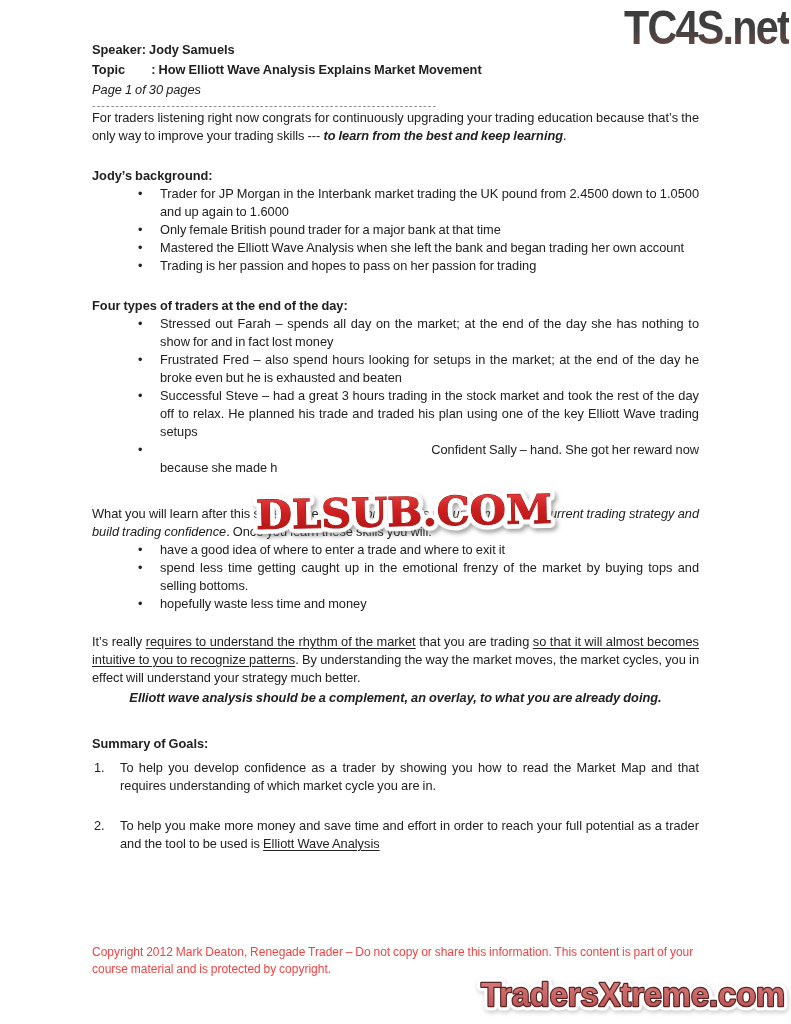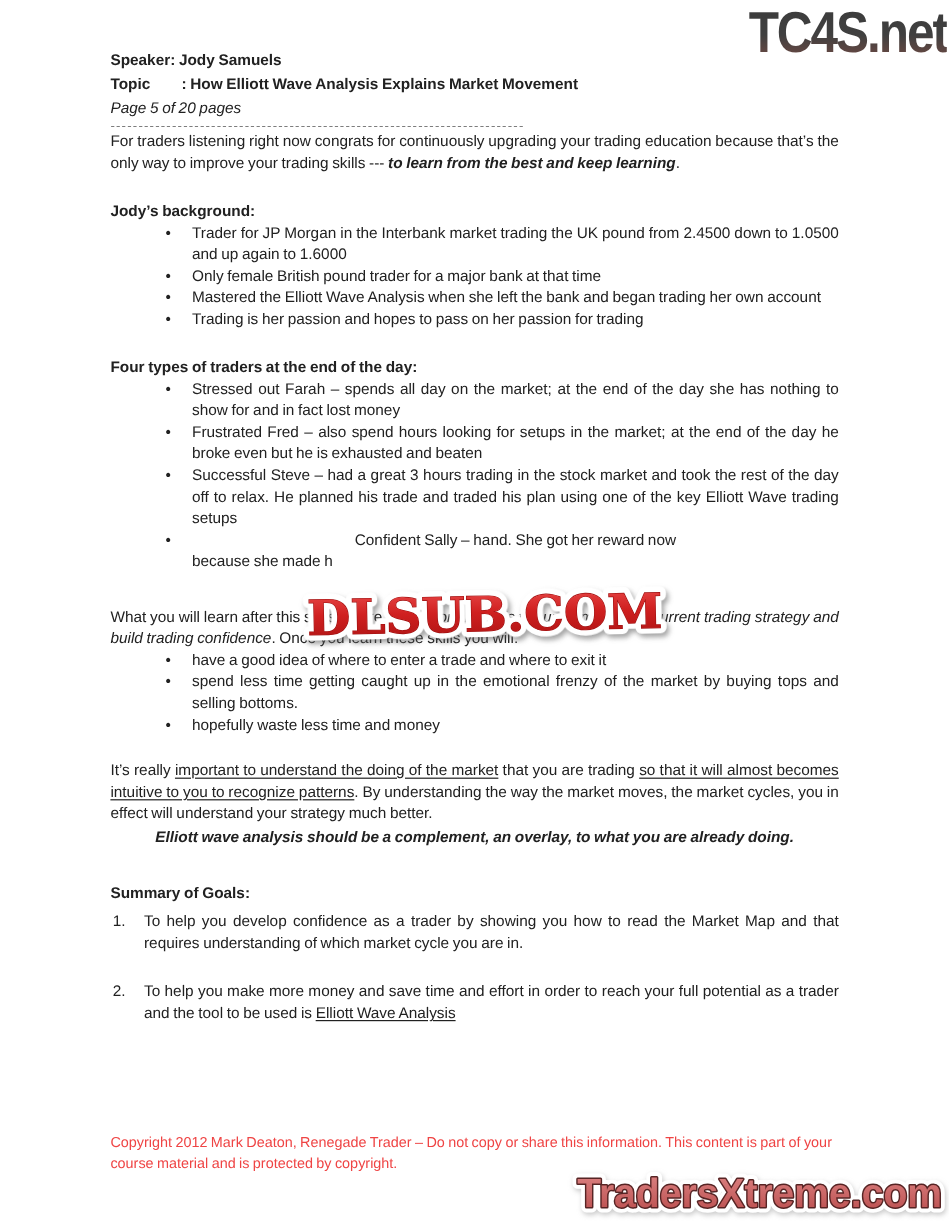--- a/index.html
+++ b/index.html
@@ -76,7 +76,7 @@
     <div class="hdr">
       <div class="bold">Speaker: Jody Samuels</div>
       <div class="bold"><span>Topic</span><span class="topic-gap"></span><span>: How Elliott Wave Analysis Explains Market Movement</span></div>
-      <div class="pageline">Page 5 of 20 pages</div>
+      <div class="pageline">Page 1 of 30 pages</div>
     </div>
     <div class="separator">----------------------------------------------------------------------------------------------------</div>
 

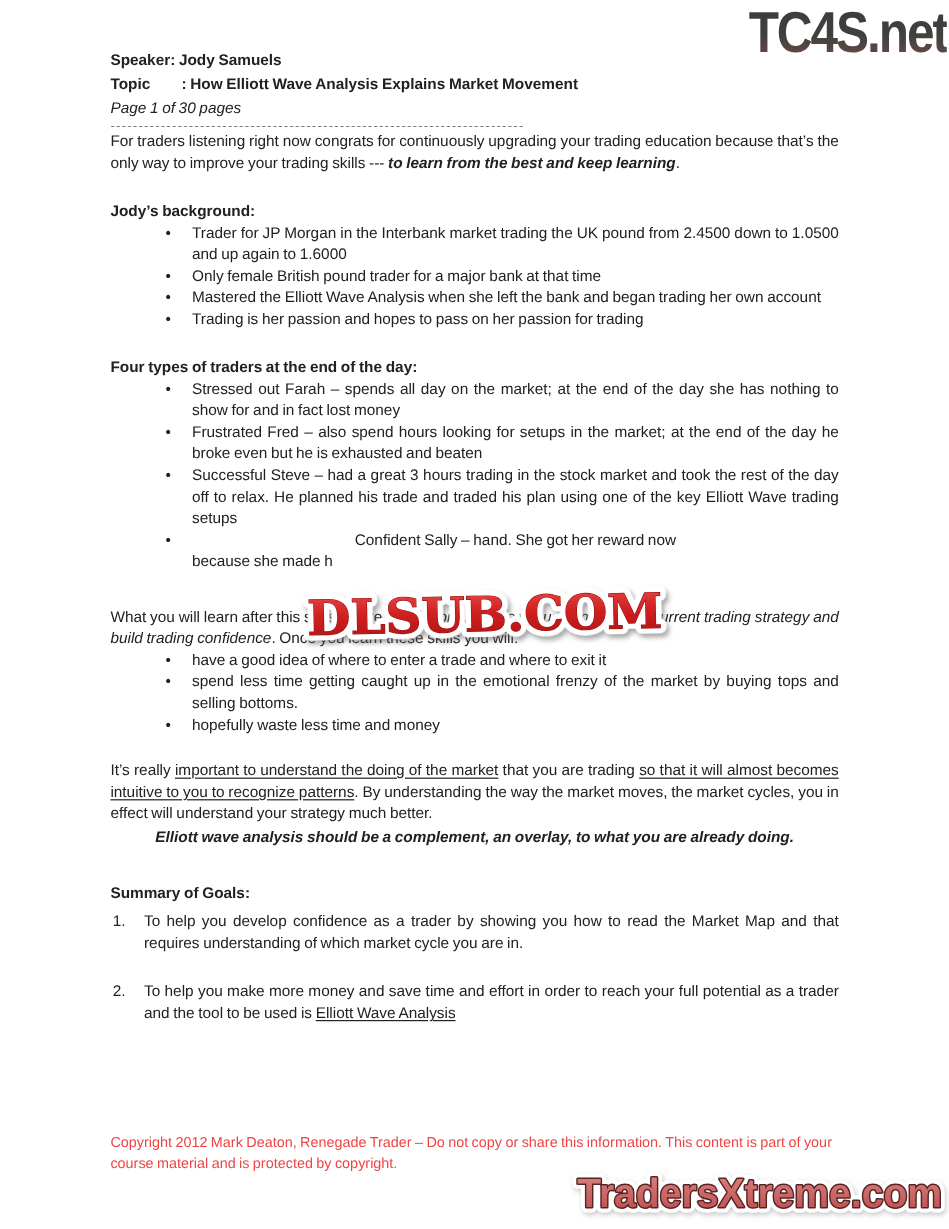--- a/index.html
+++ b/index.html
@@ -35,7 +35,7 @@
   .bullet { position:relative; padding-left:68px; text-align:justify; }
   .bullet::before { content:"•"; position:absolute; left:46px; top:0; }
 
-  .sally-l1 { display:flex; justify-content:center; }
+  .sally-l1 { display:flex; justify-content:flex-end; }
   .rhythm { margin-top:20px; }
   .overlay-note { margin-top:2px; font-weight:bold; font-style:italic; text-align:center; }
   .goals-heading { font-weight:bold; margin-top:28px; }

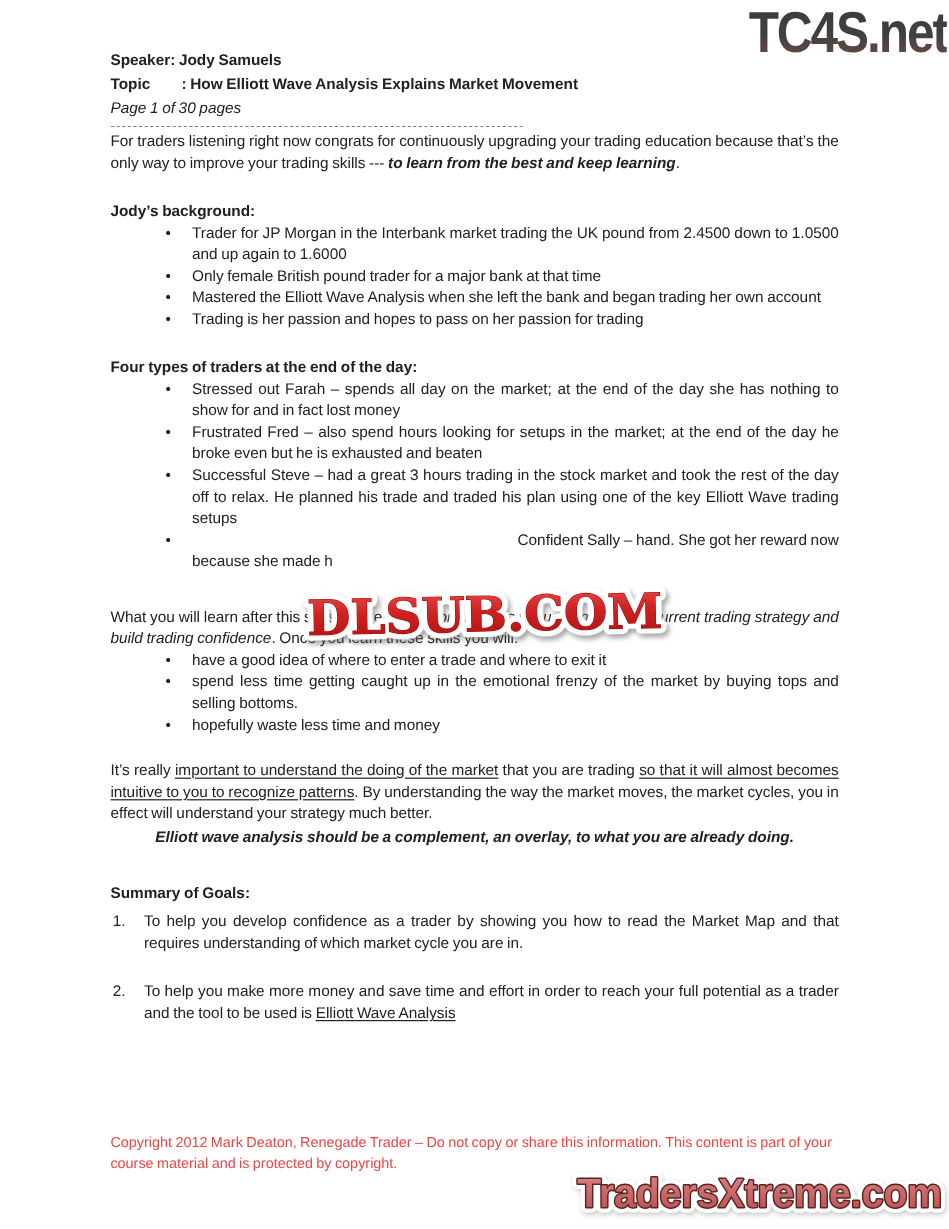--- a/index.html
+++ b/index.html
@@ -111,7 +111,7 @@
       <div class="bullet">hopefully waste less time and money</div>
     </div>
 
-    <p class="rhythm"><span>It’s really </span><u>important to understand the doing of the market</u><span> that you are trading </span><u>so that it will almost becomes intuitive to you to recognize patterns</u><span>. By understanding the way the market moves, the market cycles, you in effect will understand your strategy much better.</span></p>
+    <p class="rhythm"><span>It’s really </span><u>requires to understand the rhythm of the market</u><span> that you are trading </span><u>so that it will almost becomes intuitive to you to recognize patterns</u><span>. By understanding the way the market moves, the market cycles, you in effect will understand your strategy much better.</span></p>
 
     <p class="overlay-note">Elliott wave analysis should be a complement, an overlay, to what you are already doing.</p>
 

